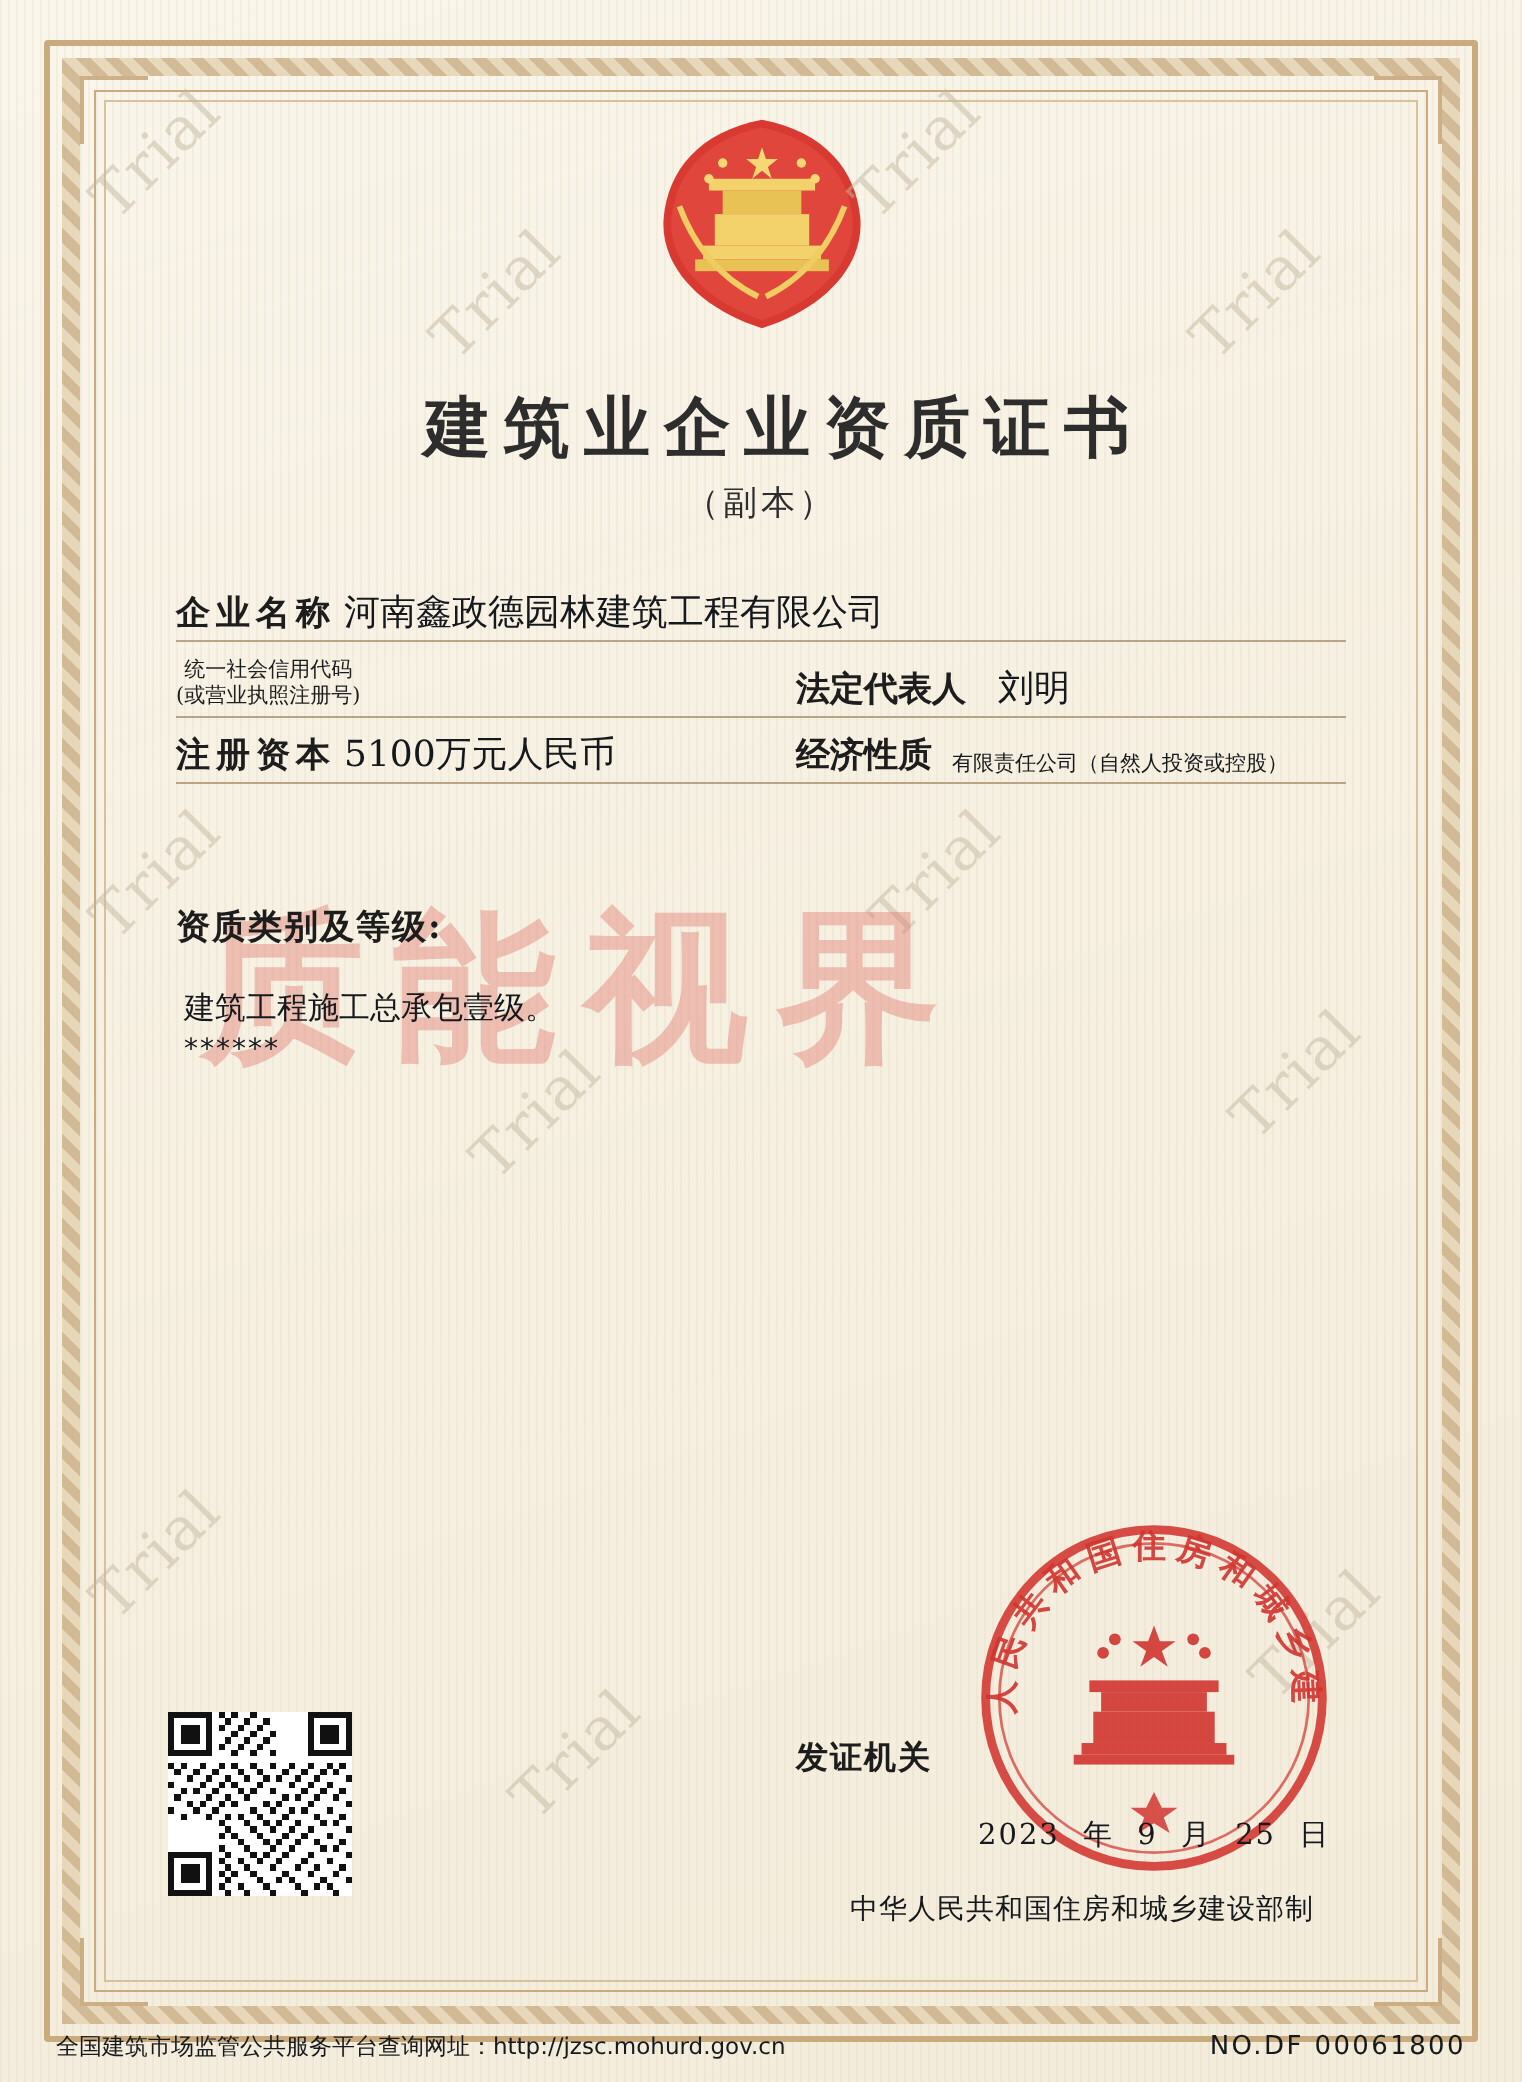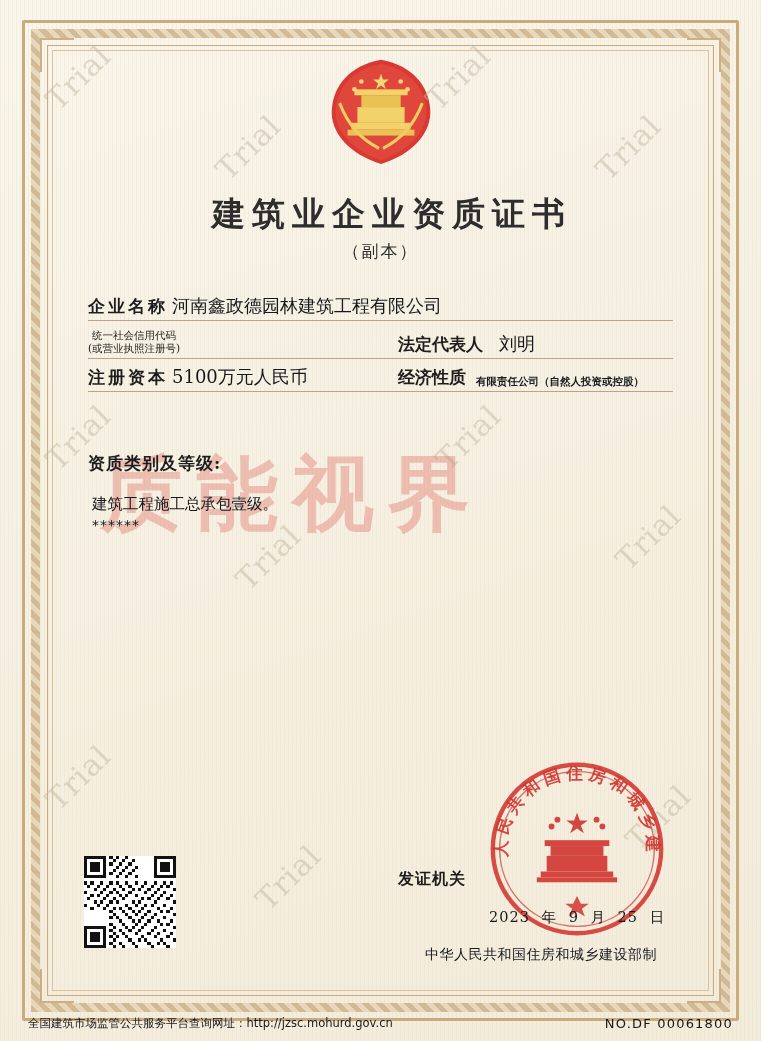--- a/index.html
+++ b/index.html
@@ -348,7 +348,7 @@
       </div>
       <div class="col-right" style="bottom:0; display:flex; align-items:flex-end;">
         <div class="label">经济性质</div>
-        <div class="value tiny" style="padding-left:10px;font-weight:bold;">有限责任公司（自然人投资或控股）</div>
+        <div class="value tiny" style="padding-left:10px;">有限责任公司（自然人投资或控股）</div>
       </div>
       <div class="underline"></div>
     </div>

